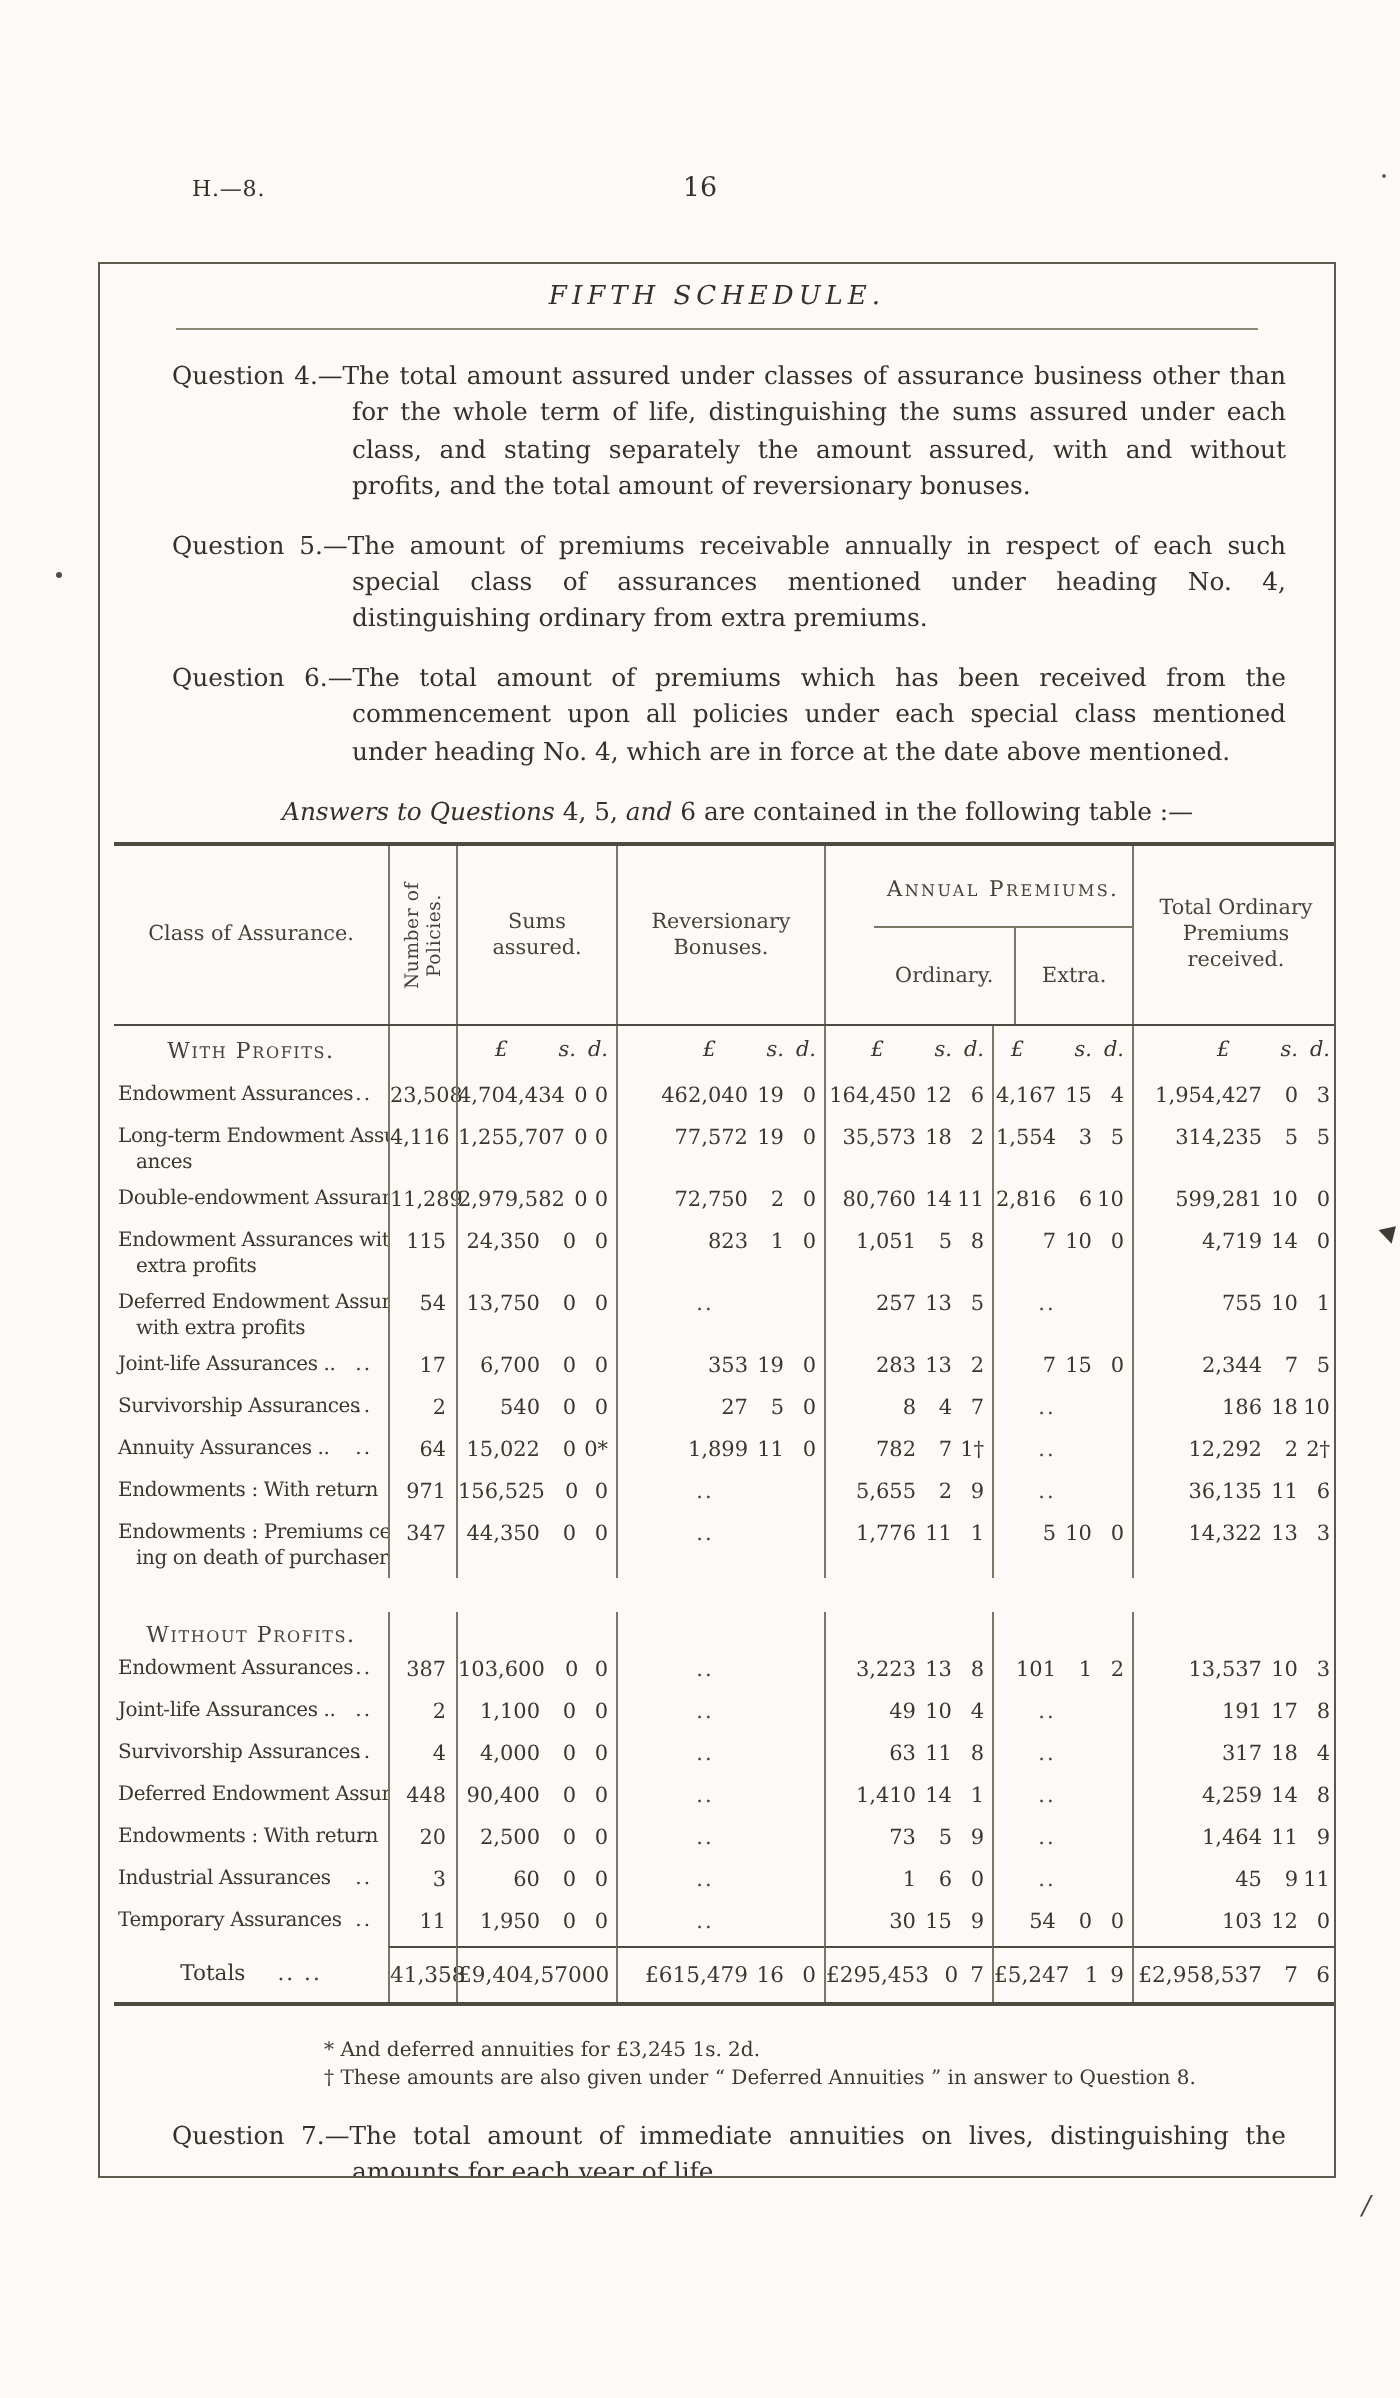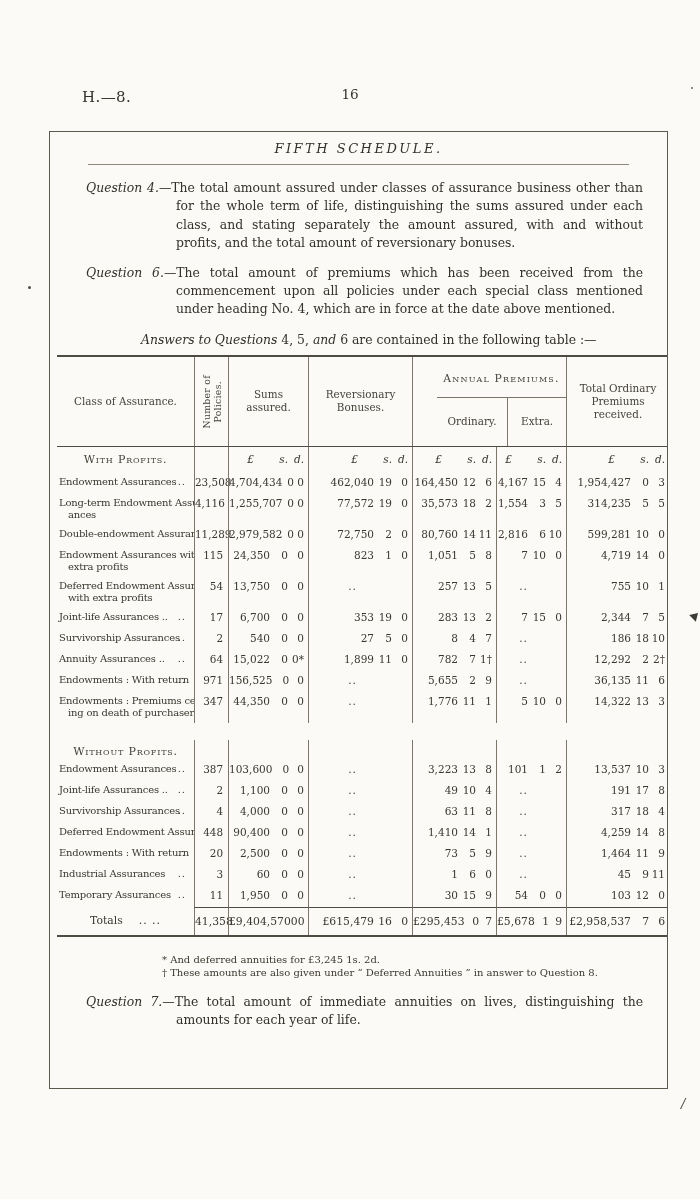--- a/index.html
+++ b/index.html
@@ -18,7 +18,7 @@
     position:relative;
     overflow:hidden;
   }
-  .pagehead-ref{position:absolute;left:82px;top:88px;font-size:15px;letter-spacing:.4px;}
+  .pagehead-ref{position:absolute;left:96px;top:88px;font-size:11px;letter-spacing:.4px;}
   .pagehead-num{position:absolute;left:0;right:0;top:86px;text-align:center;font-size:13.5px;}
   .sheet{
     position:absolute;left:49px;top:131px;width:619px;height:958px;

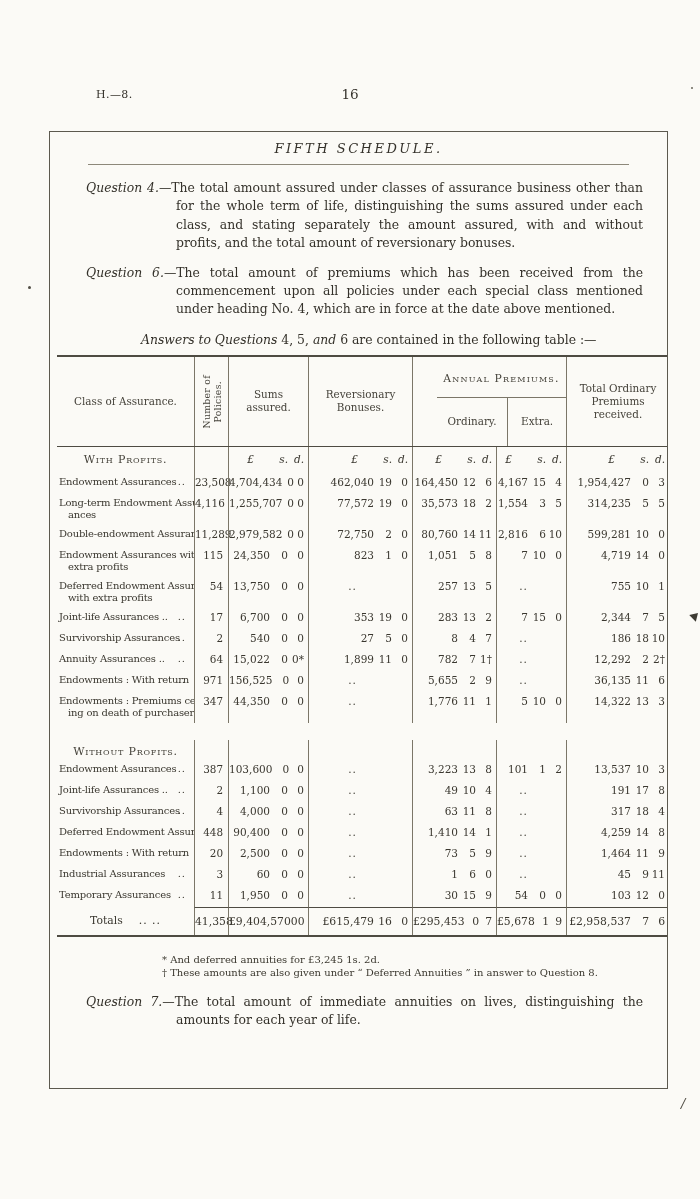--- a/index.html
+++ b/index.html
@@ -35,7 +35,7 @@
     font-size:12.4px;line-height:18.4px;
   }
   .q.mt-sm{margin-top:11px;}
-  .qlabel{font-style:italic;}
+  .qlabel{}
   .answers{margin:13px 0 0 91px;font-size:12.4px;}
   .it{font-style:italic;}
 

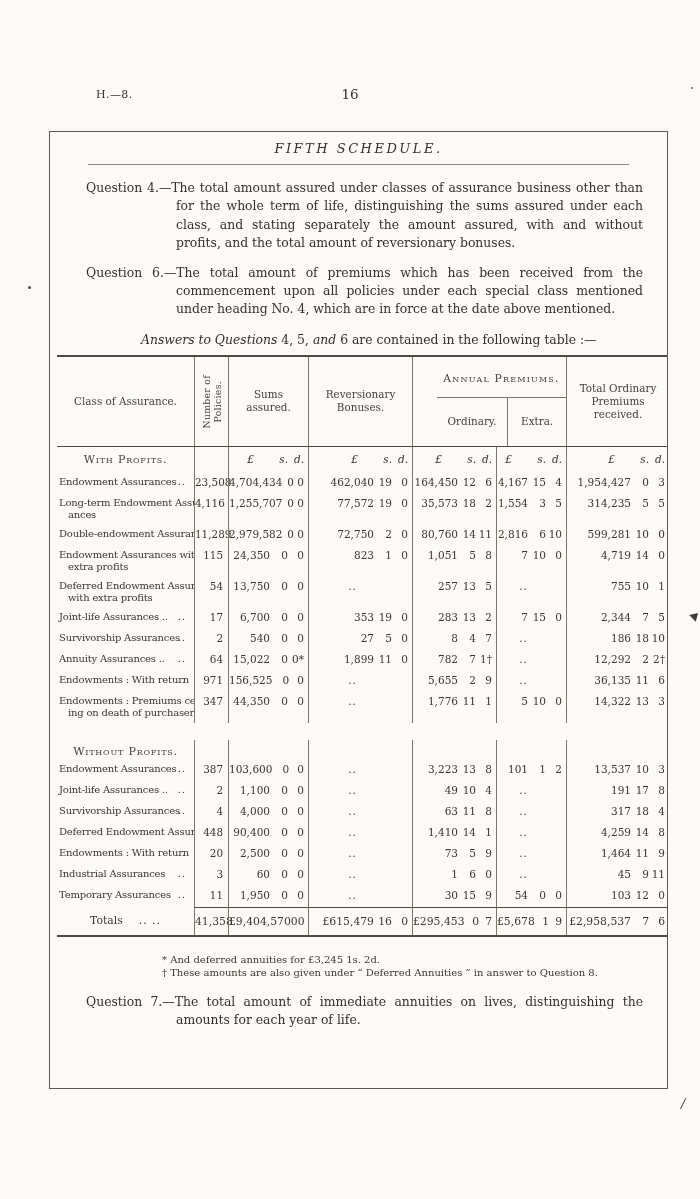--- a/index.html
+++ b/index.html
@@ -121,6 +121,7 @@
 
   <div class="q"><span class="qlabel">Question 4.</span><span>—</span><span>The total amount assured under classes of assurance business other than for the whole term of life, distinguishing the sums assured under each class, and stating separately the amount assured, with and without profits, and the total amount of reversionary bonuses.</span></div>
 
+  <div class="q mt-sm"><span class="qlabel">Question 5.</span><span>—</span><span>The amount of premiums receivable annually in respect of each such special class of assurances mentioned under heading No. 4, distinguishing ordinary from extra premiums.</span></div>
 
   <div class="q mt-sm"><span class="qlabel">Question 6.</span><span>—</span><span>The total amount of premiums which has been received from the commencement upon all policies under each special class mentioned under heading No. 4, which are in force at the date above mentioned.</span></div>
 

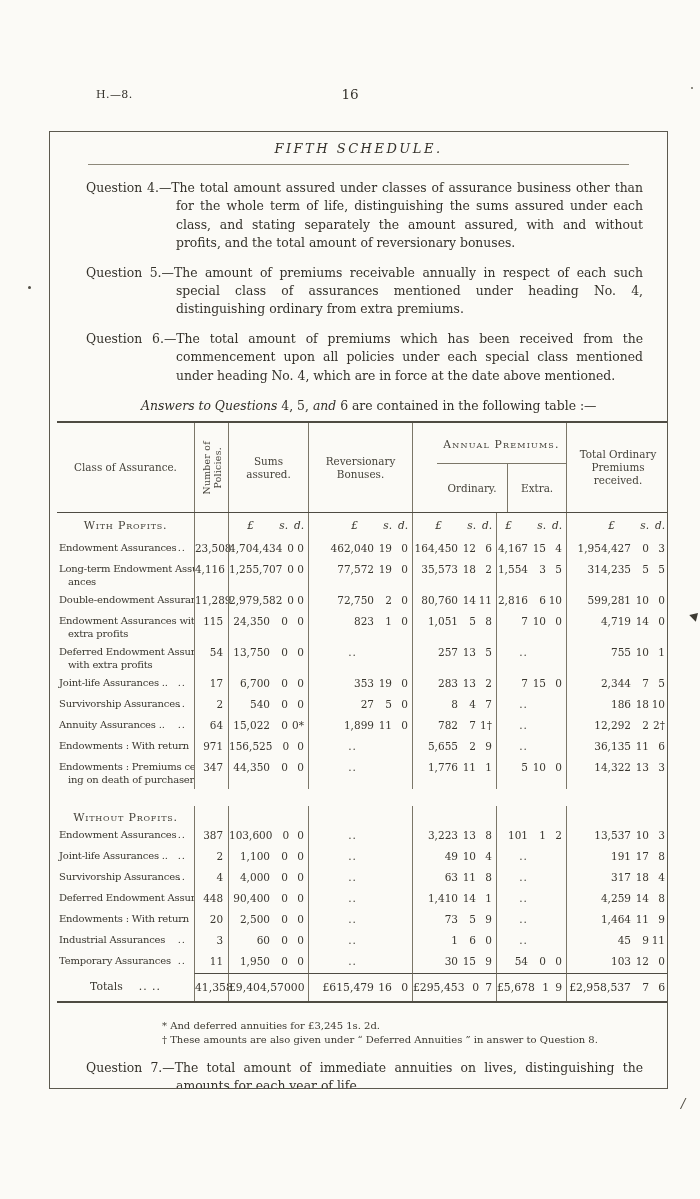--- a/index.html
+++ b/index.html
@@ -661,7 +661,7 @@
             <span class="m-d">7</span>
           </div>
           <div class="cell money w-extra bl">
-            <span class="m-p">£5,678</span>
+            <span class="m-p">£5,247</span>
             <span class="m-s">1</span>
             <span class="m-d">9</span>
           </div>

